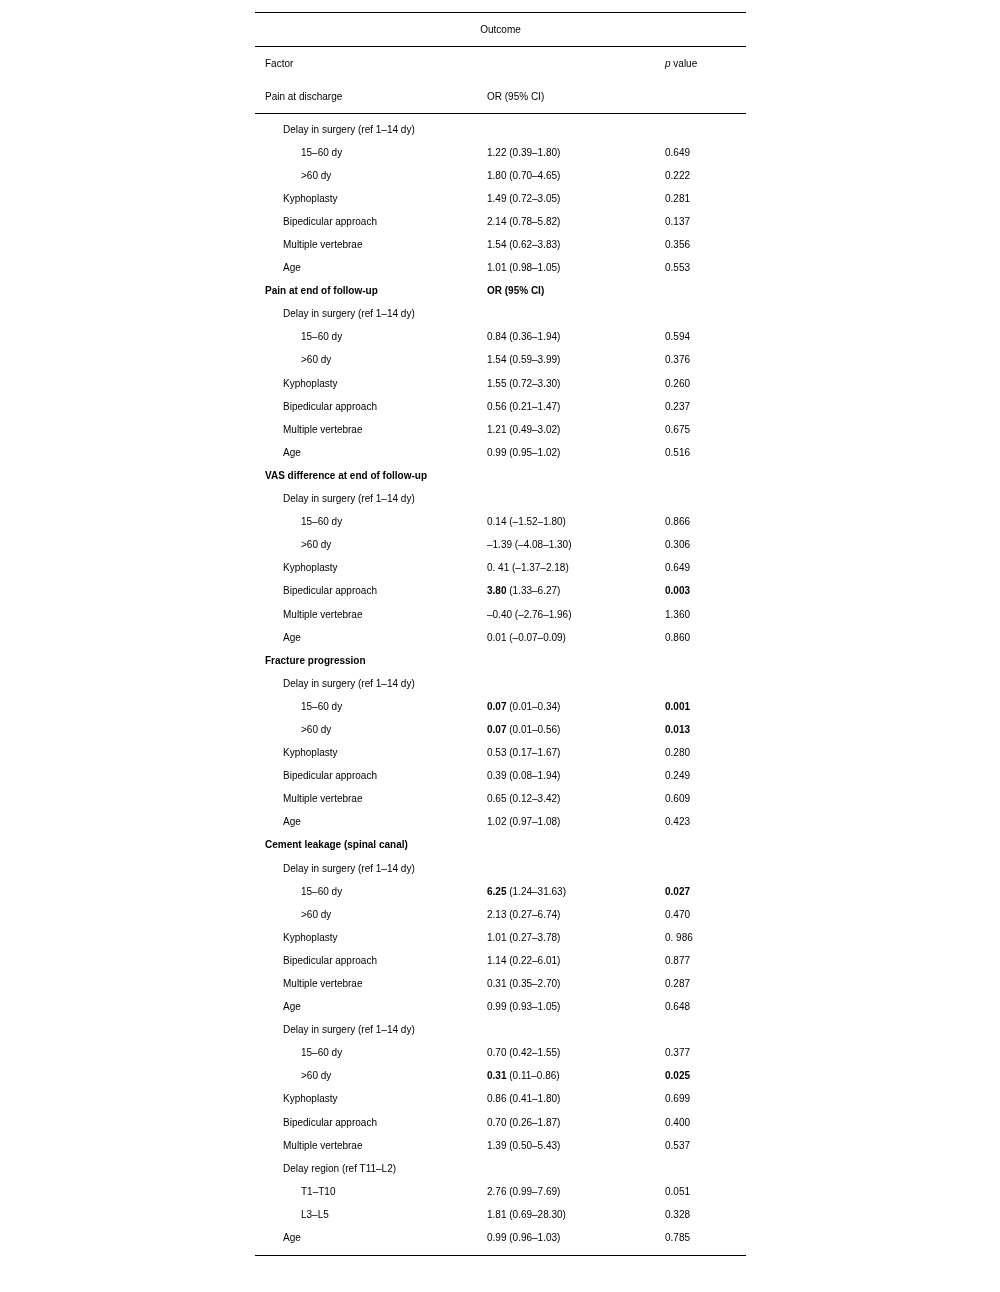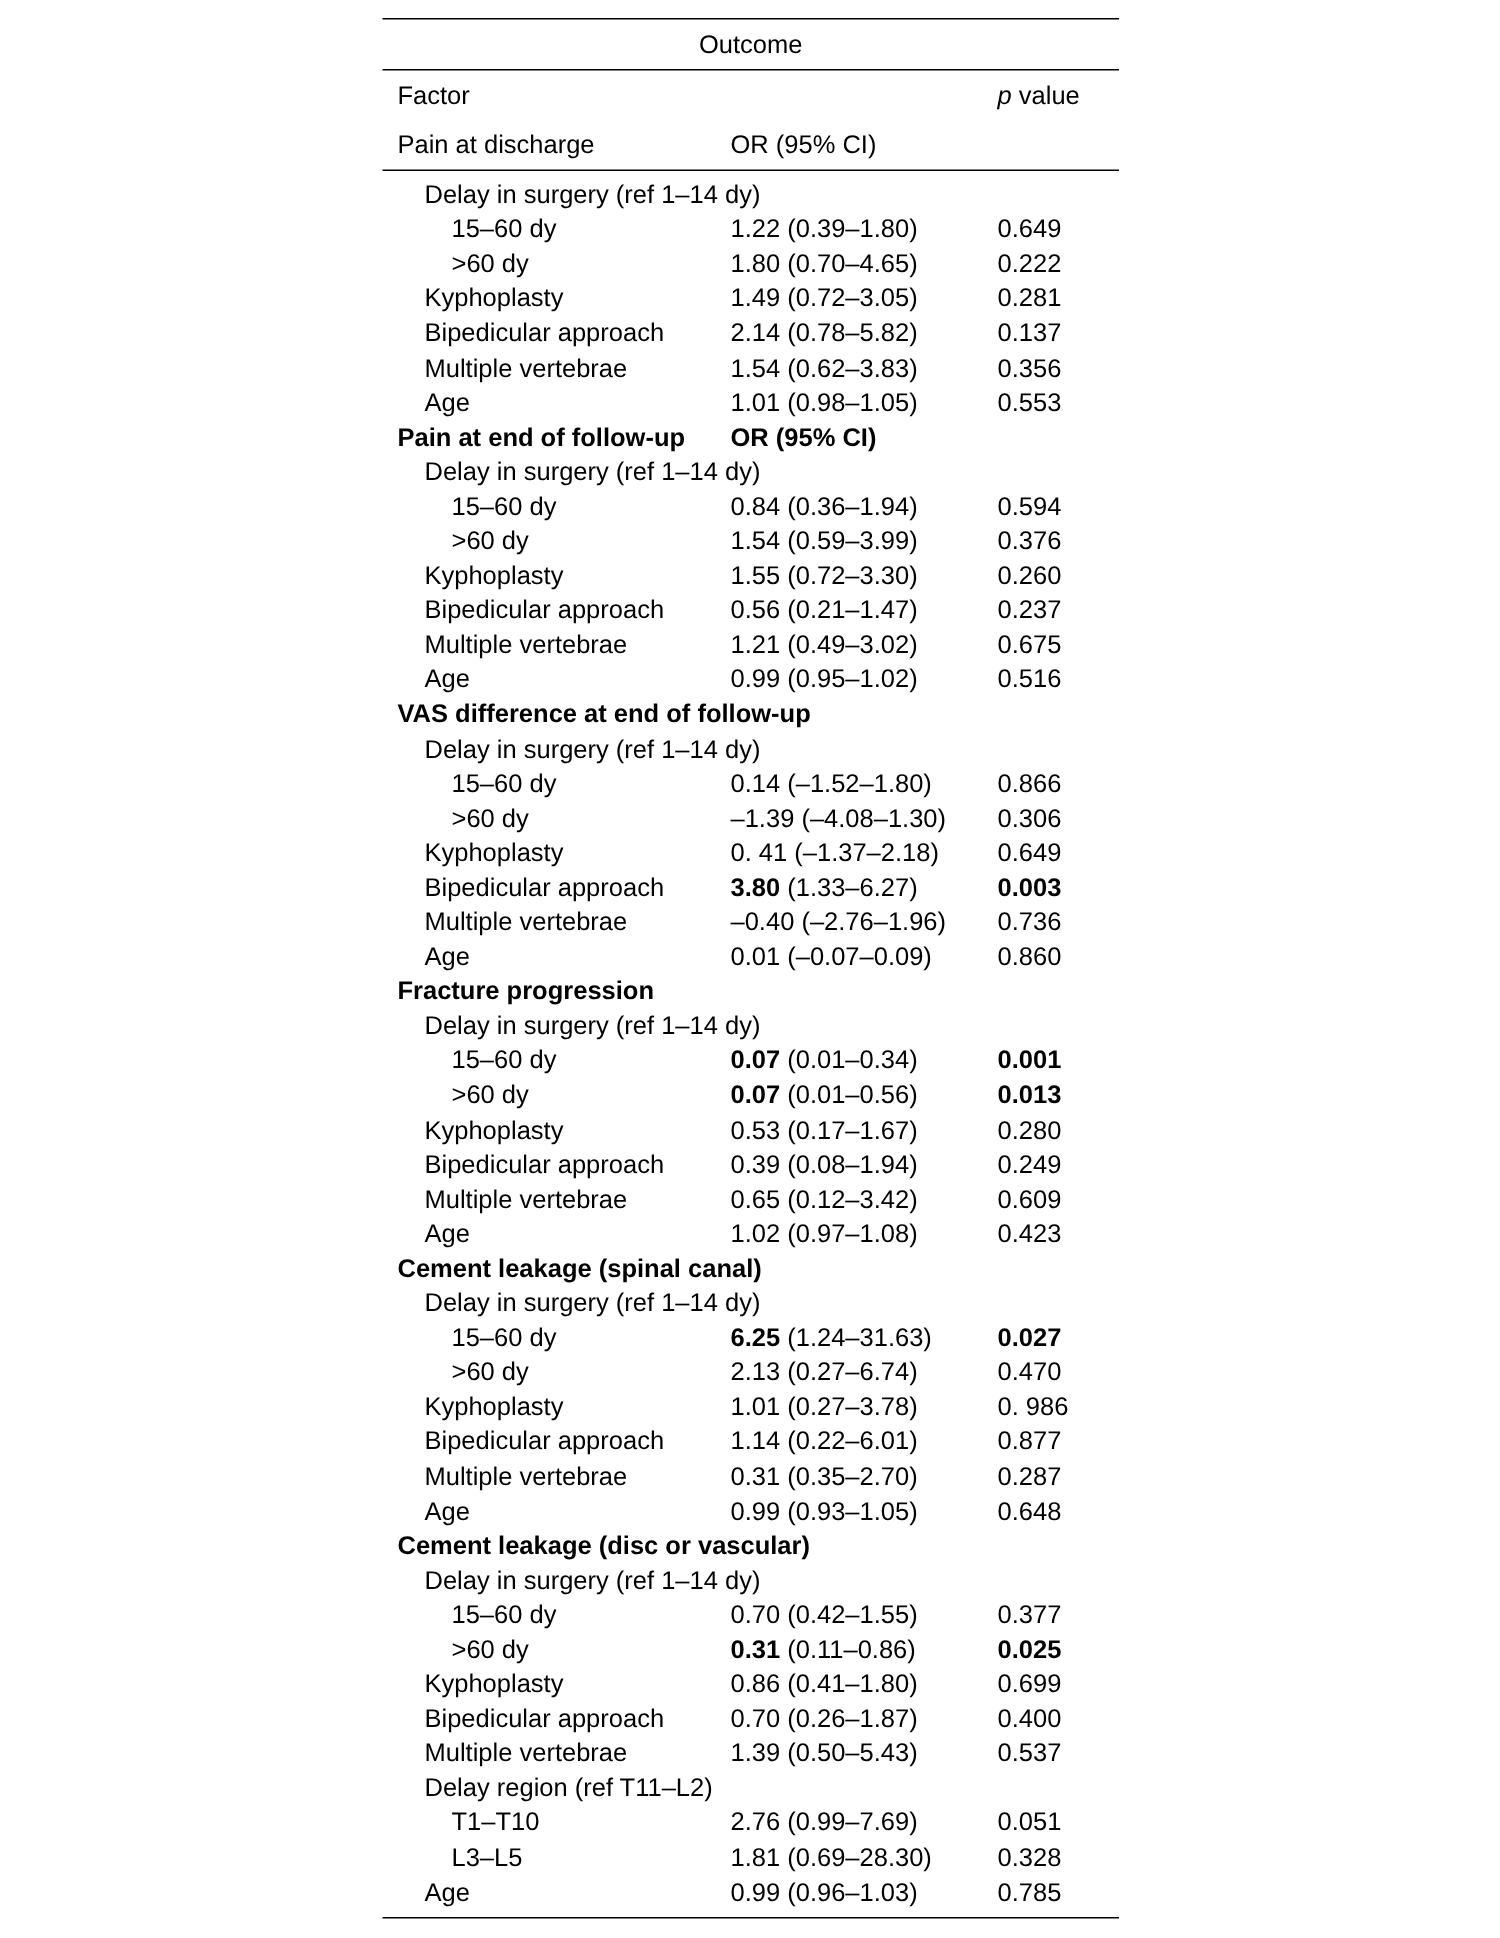--- a/index.html
+++ b/index.html
@@ -25,7 +25,7 @@
     width: 491px;
     border-top: 1.5px solid #000;
     border-bottom: 1.5px solid #000;
-    font-size: 17px;
+    font-size: 10px;
   }
   .outcome-row {
     height: 33px;

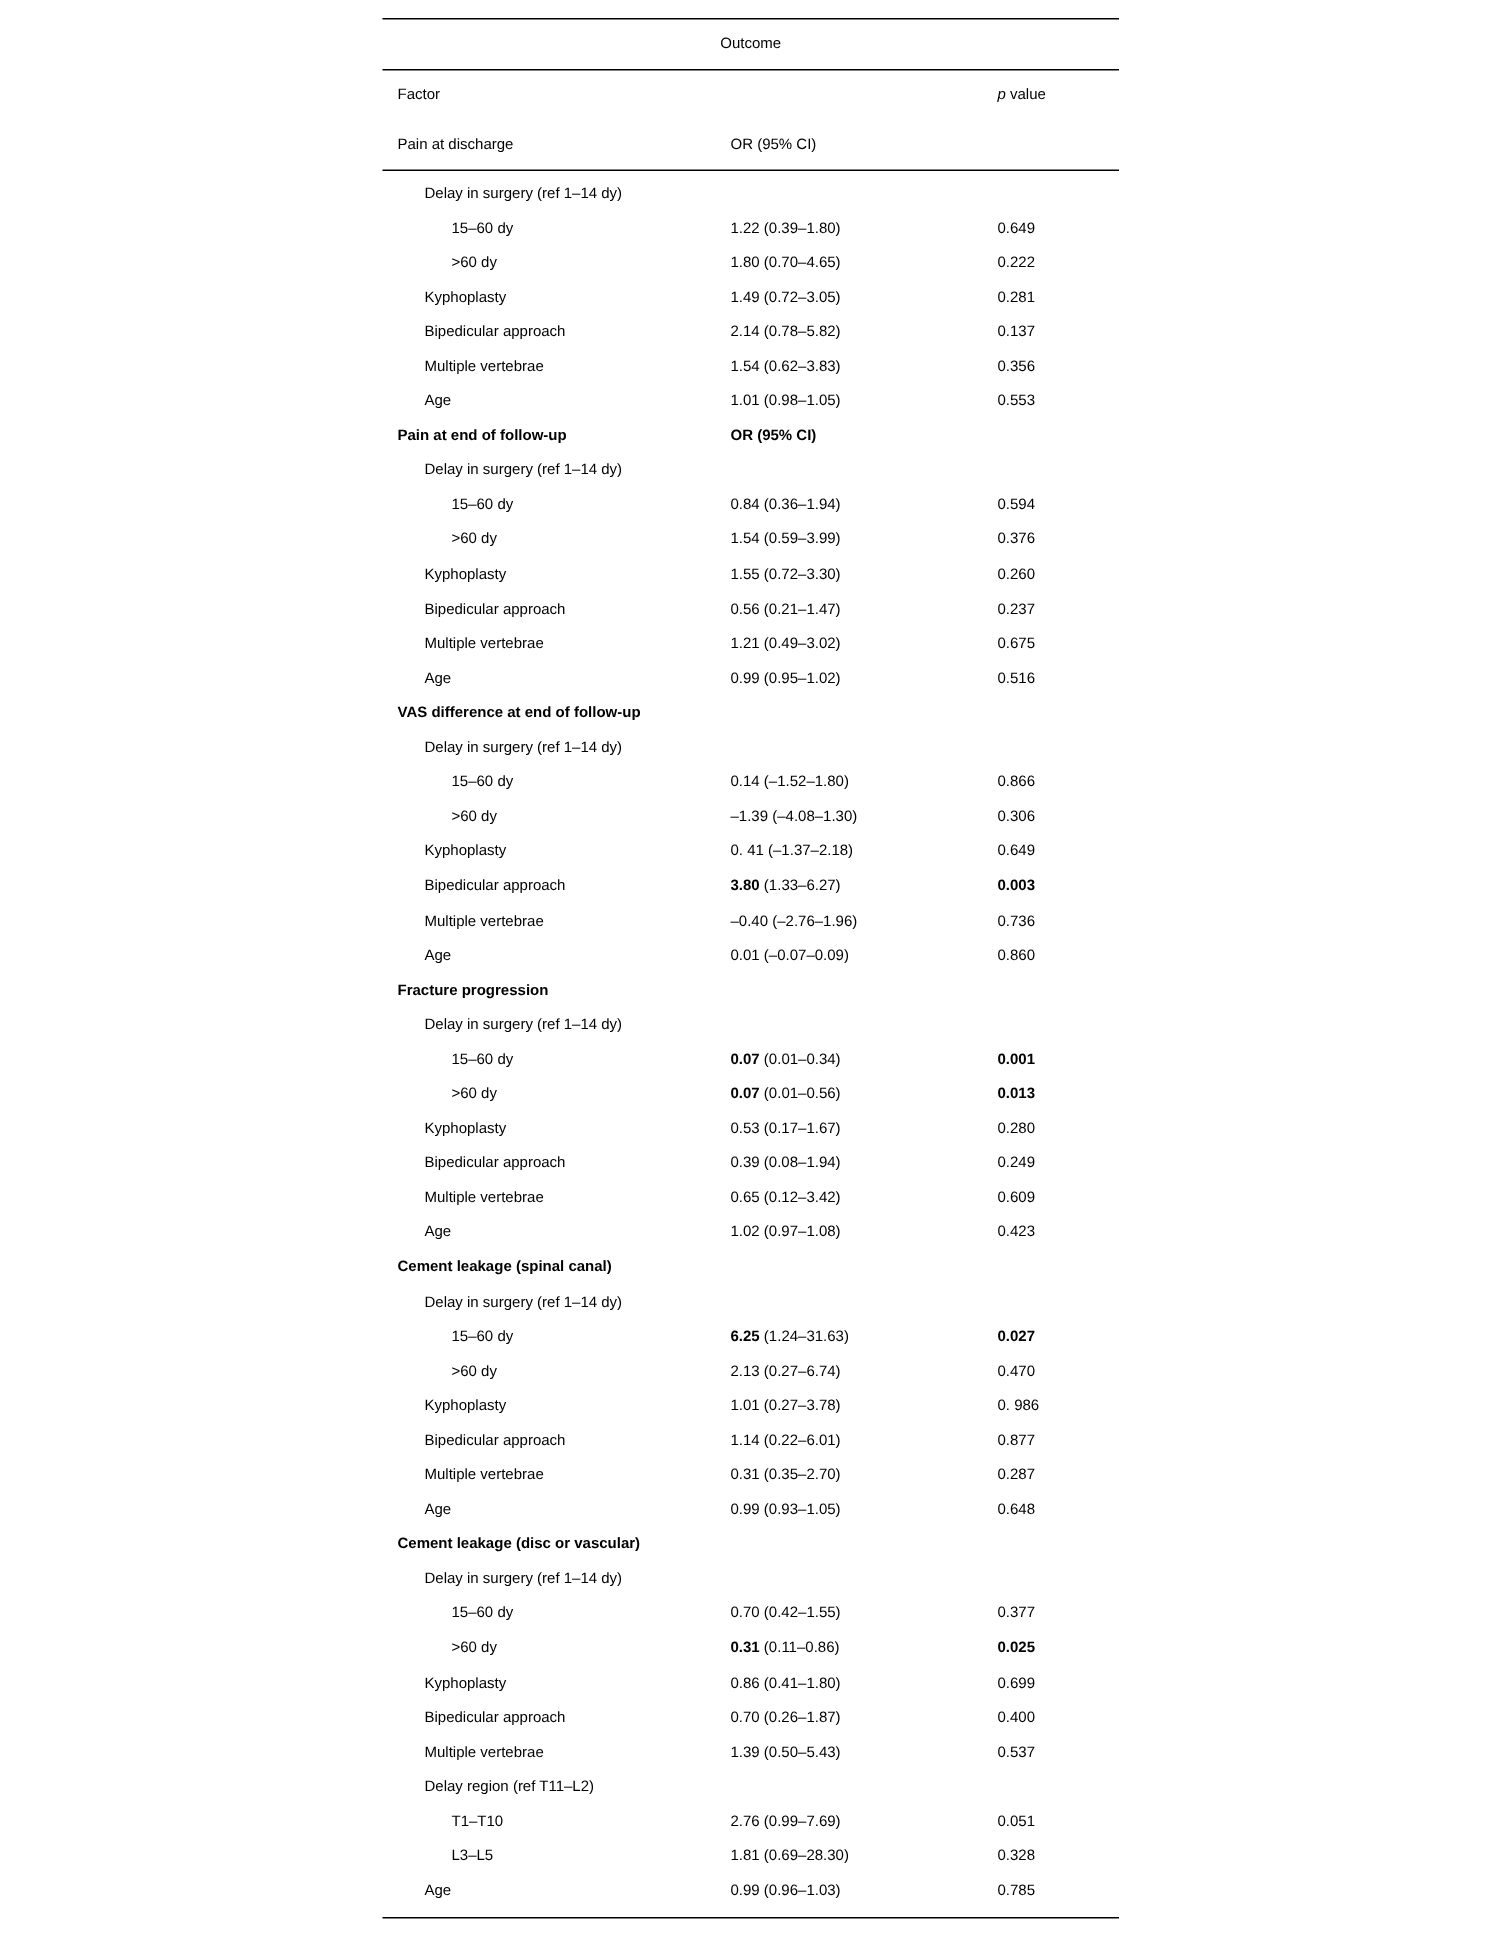--- a/index.html
+++ b/index.html
@@ -189,7 +189,7 @@
         <div class="row">
           <div class="cell factor indent-1 italic">Multiple vertebrae</div>
           <div class="cell">–0.40 (–2.76–1.96)</div>
-          <div class="cell">0.736</div>
+          <div class="cell">1.360</div>
         </div>
         <div class="row">
           <div class="cell factor indent-1 italic">Age</div>

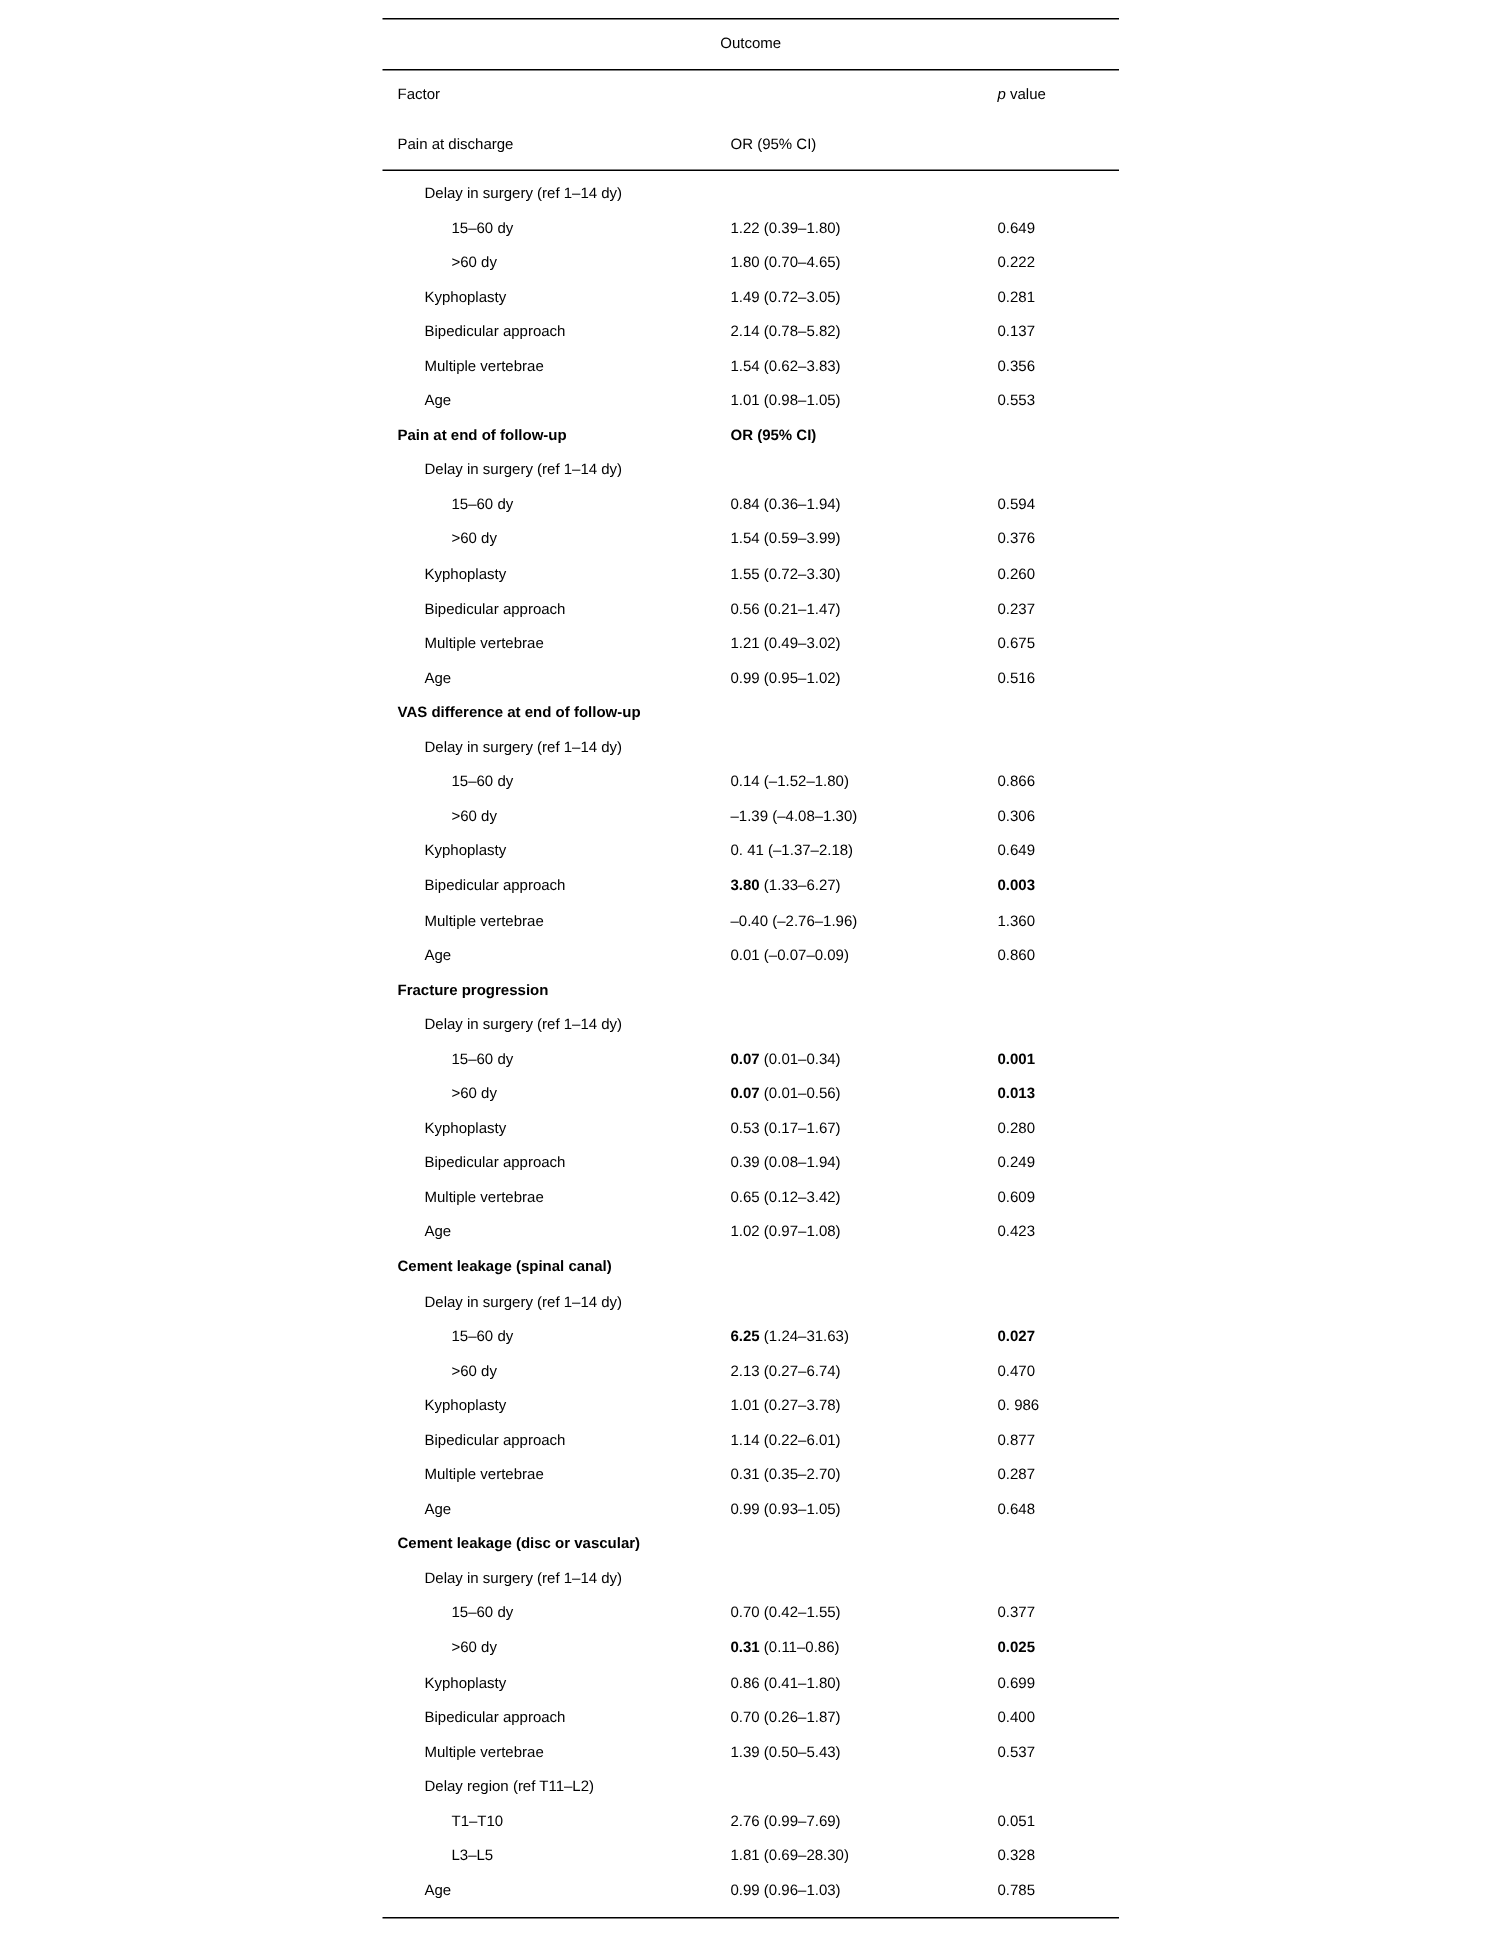--- a/index.html
+++ b/index.html
@@ -277,11 +277,6 @@
           <div class="cell">0.648</div>
         </div>
         <div class="row">
-          <div class="cell factor indent-0 bold">Cement leakage (disc or vascular)</div>
-          <div class="cell"></div>
-          <div class="cell"></div>
-        </div>
-        <div class="row">
           <div class="cell factor indent-1 italic">Delay in surgery (ref 1–14 dy)</div>
           <div class="cell"></div>
           <div class="cell"></div>

